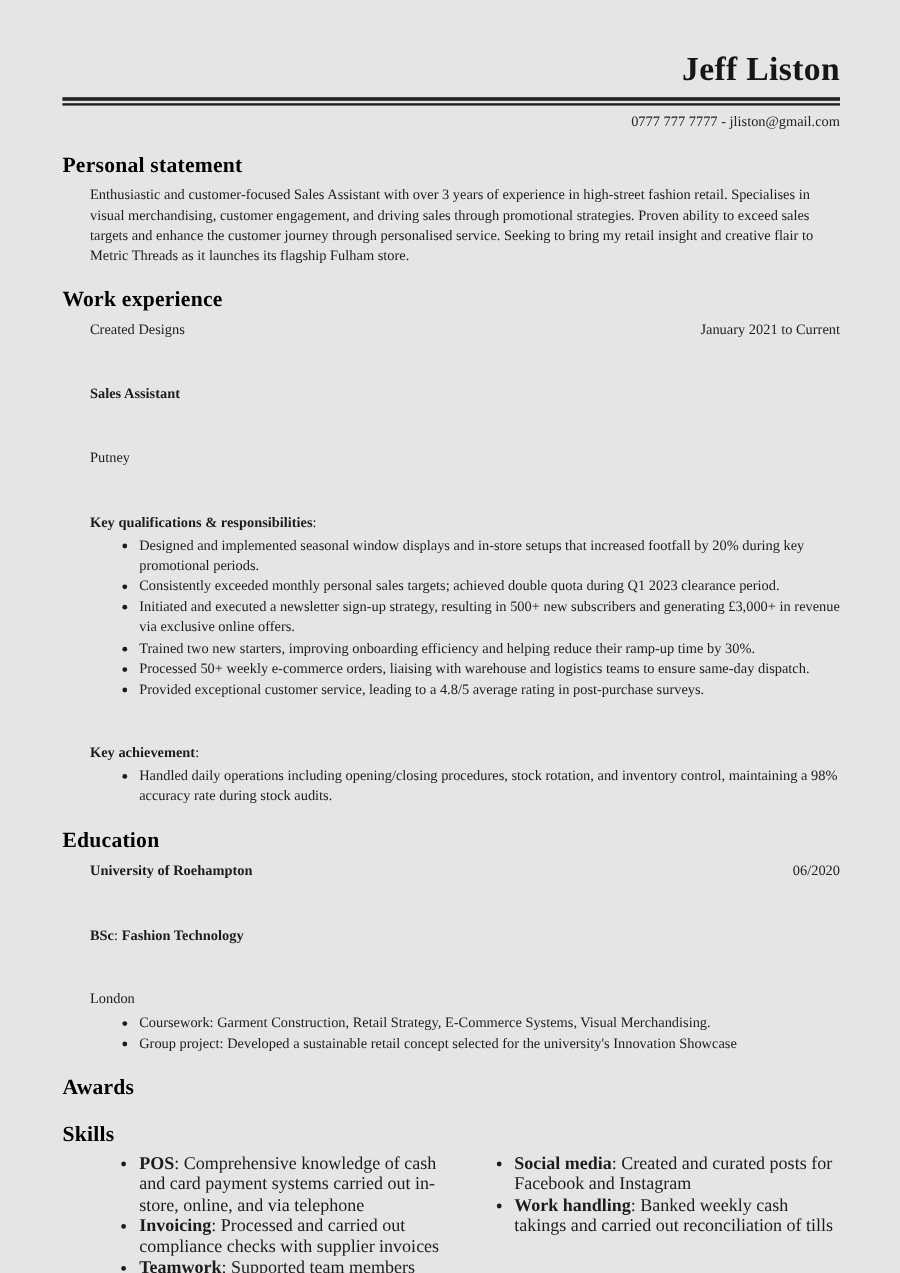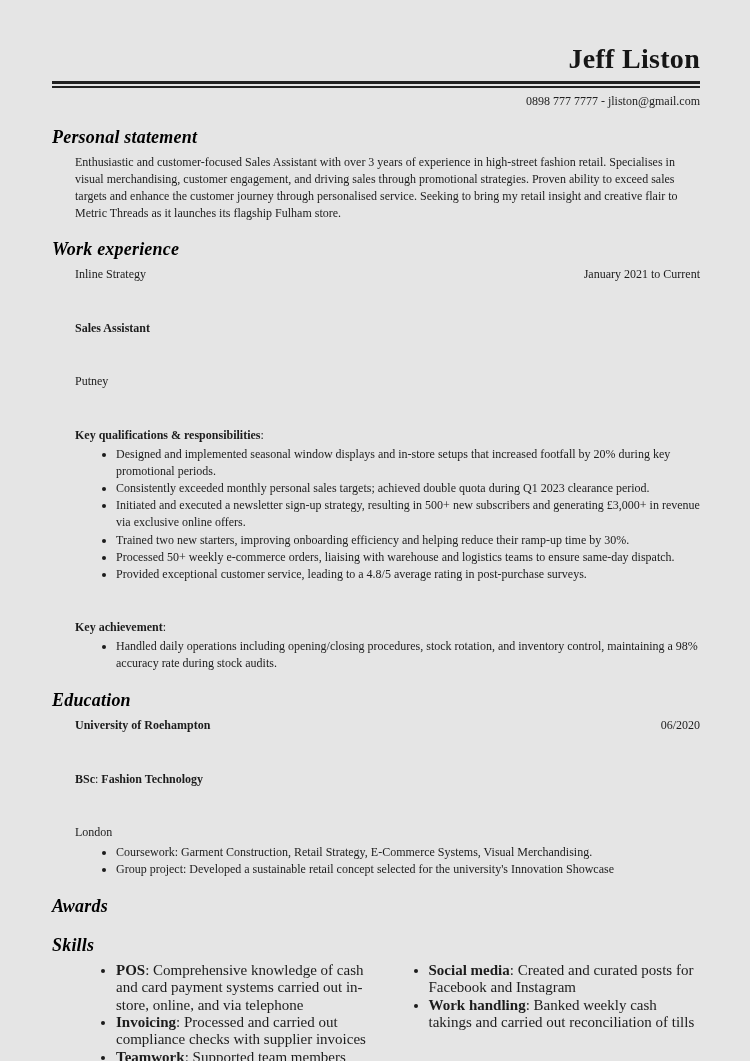--- a/index.html
+++ b/index.html
@@ -101,7 +101,7 @@
 
   <div class="name">Jeff Liston</div>
   <div class="rule"></div>
-  <div class="contact">0898 777 7777 - jliston@gmail.com</div>
+  <div class="contact">0777 777 7777 - jliston@gmail.com</div>
 
   <section>
     <h2>Personal statement</h2>

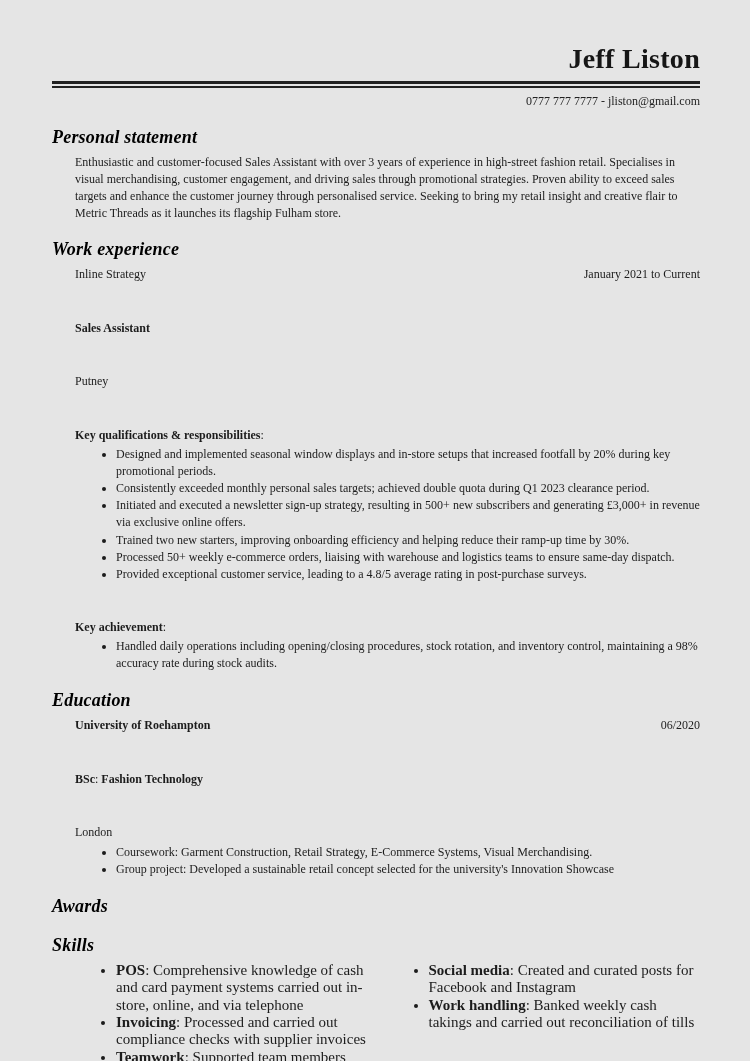--- a/index.html
+++ b/index.html
@@ -42,7 +42,6 @@
     color: #000000;
     margin: 18px 0 6px 0;
     letter-spacing: 0.2px;
-    font-style: italic;
   }
   .content {
     margin-left: 23px;

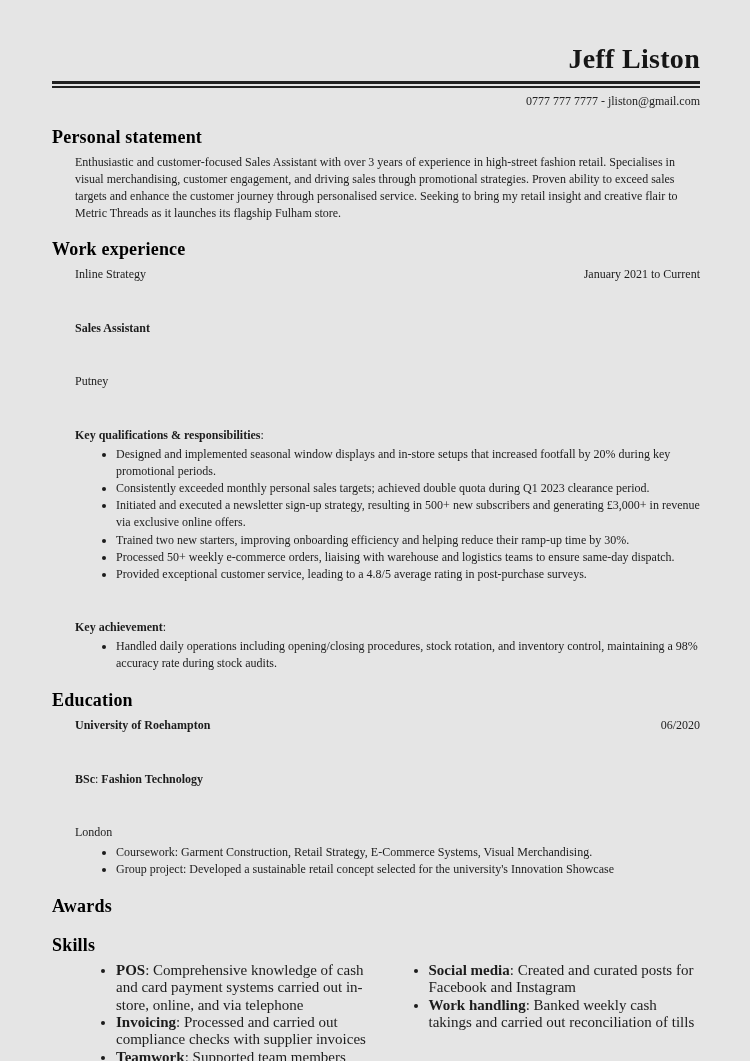--- a/index.html
+++ b/index.html
@@ -111,7 +111,7 @@
     <h2>Work experience</h2>
     <div class="content">
       <div class="row">
-        <span>Inline Strategy</span>
+        <span>Created Designs</span>
         <span>January 2021 to Current</span>
       </div>
       <div class="line bold">Sales Assistant</div>

